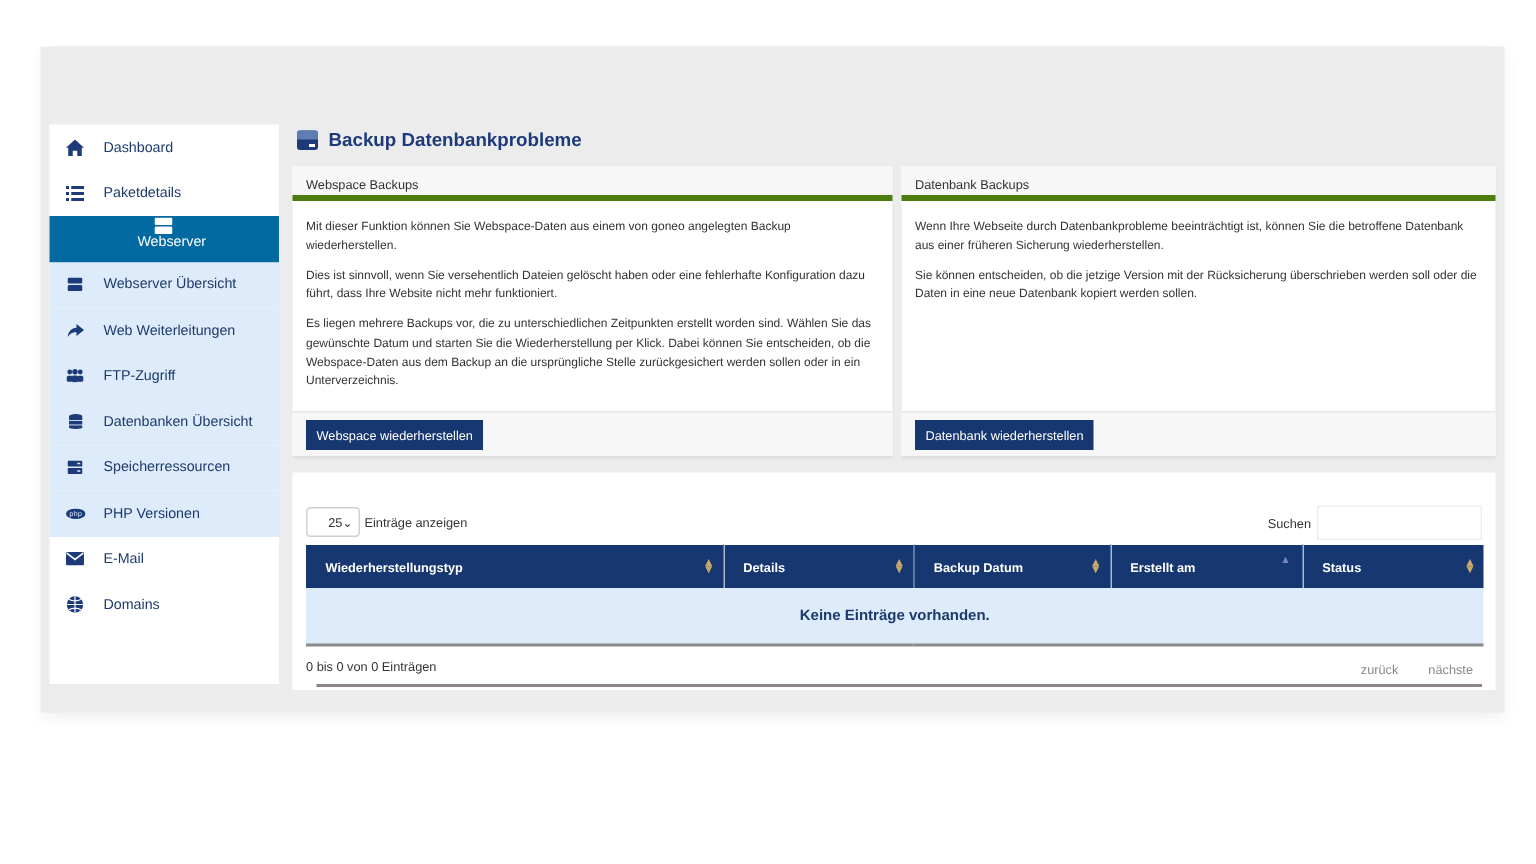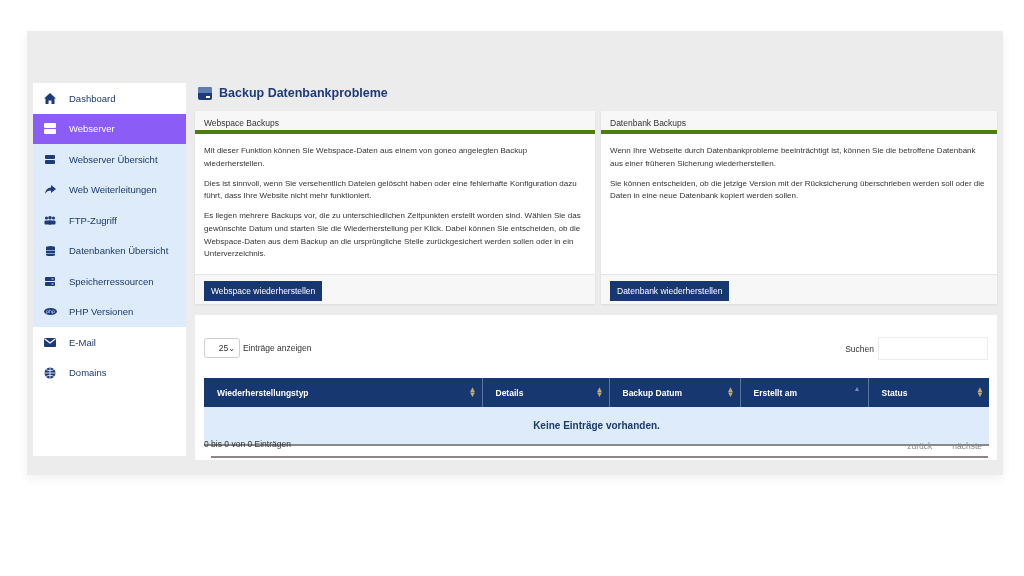--- a/index.html
+++ b/index.html
@@ -89,6 +89,19 @@
       </span>
       <span>Dashboard</span>
     </div>
+    <div class="nav-item">
+      <span class="ico">
+        <svg width="12" height="10" viewBox="0 0 12 10">
+            <rect x="0" y="0" width="2" height="2" fill="#1d3a7a"></rect>
+            <rect x="3.5" y="0" width="8.5" height="2" fill="#1d3a7a"></rect>
+            <rect x="0" y="4" width="2" height="2" fill="#1d3a7a"></rect>
+            <rect x="3.5" y="4" width="8.5" height="2" fill="#1d3a7a"></rect>
+            <rect x="0" y="8" width="2" height="2" fill="#1d3a7a"></rect>
+            <rect x="3.5" y="8" width="8.5" height="2" fill="#1d3a7a"></rect>
+          </svg>
+      </span>
+      <span>Paketdetails</span>
+    </div>
     <div class="nav-item active">
       <span class="ico">
         <svg width="12" height="11" viewBox="0 0 12 11">

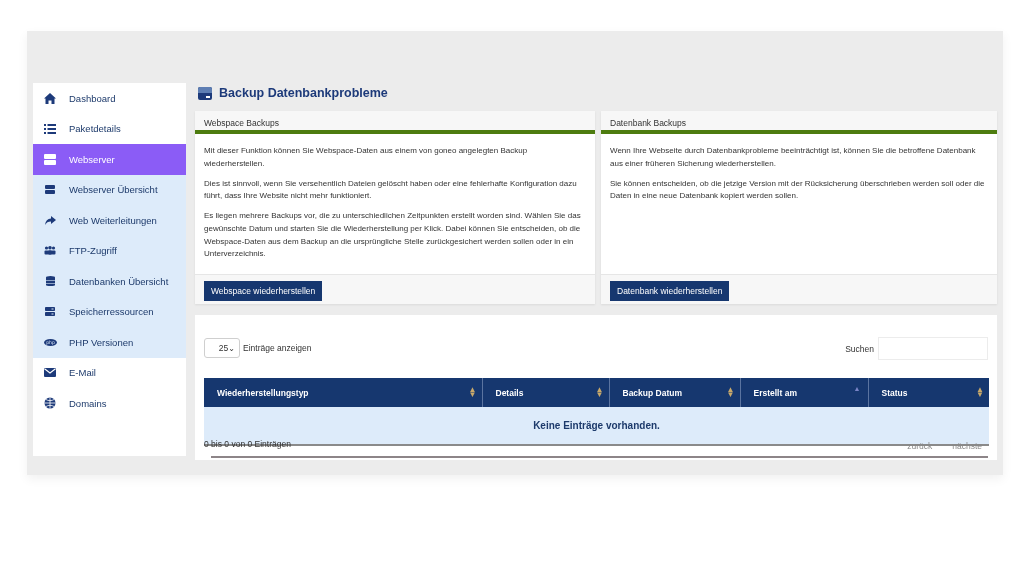--- a/index.html
+++ b/index.html
@@ -27,7 +27,7 @@
     font-size: 9.5px; color: #1d3a6b; cursor: pointer;
   }
   .nav-item .ico { width: 14px; height: 12px; margin-right: 12px; display: inline-flex; align-items: center; justify-content: center; color: #1d3a7a; font-size: 11px; }
-  .nav-item.active { background: #8b5cf6; color: #ffffff; }
+  .nav-item.active { background: #0369a1; color: #ffffff; flex-direction: column; }
   .nav-item.active .ico { color: #ffffff; }
   .nav-item.sub { background: #ddebfa; padding-left: 10px; }
   .nav-item.sub .ico { margin-right: 12px; }

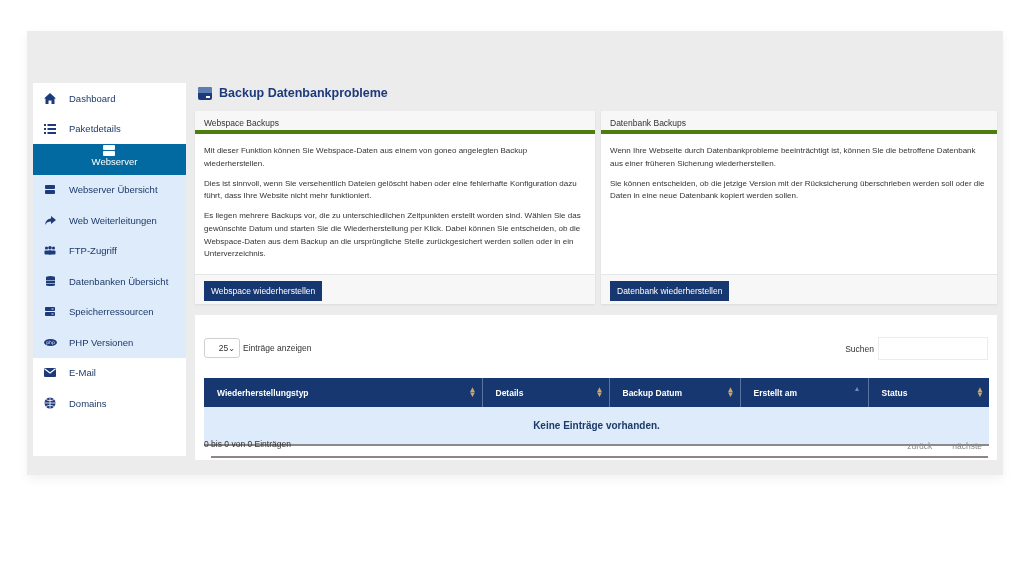--- a/index.html
+++ b/index.html
@@ -59,7 +59,7 @@
   .search-ctl { position: absolute; right: 9px; top: 22px; display: flex; align-items: center; font-size: 8.5px; color: #333; }
   .search-input { width: 110px; height: 23px; border: 1px solid #ececec; margin-left: 4px; background: #fff; }
 
-  .dt { position: absolute; left: 9px; top: 63px; width: 785px; border-collapse: collapse; }
+  .dt { position: absolute; left: 9px; top: 48px; width: 785px; border-collapse: collapse; }
   .dt th {
     background: #16376f; color: #fff; font-size: 8.5px; font-weight: bold; text-align: left;
     height: 29px; padding: 0 0 0 13px; border-right: 1px solid #5b74a0; position: relative; cursor: pointer;

